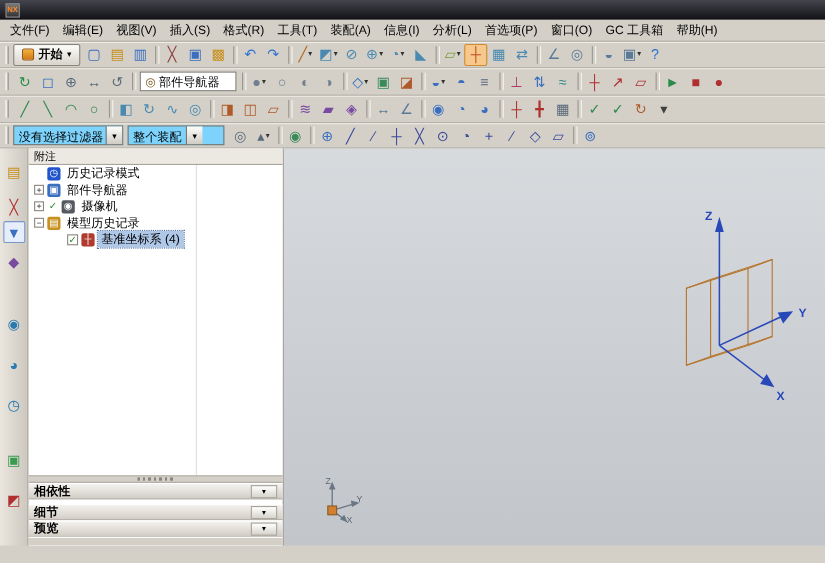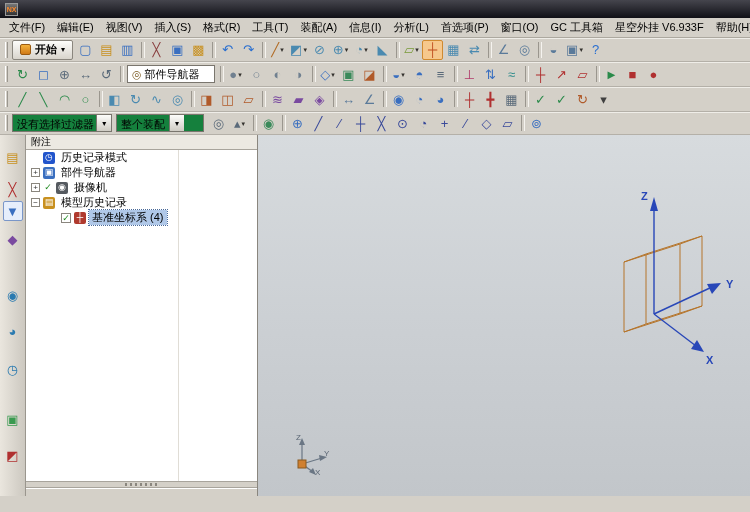--- a/index.html
+++ b/index.html
@@ -116,7 +116,6 @@
 
       <span class="menu-item">GC 工具箱</span>
 
-      <span class="menu-item">星空外挂 V6.933F</span>
 
       <span class="menu-item">帮助(H)</span>
 

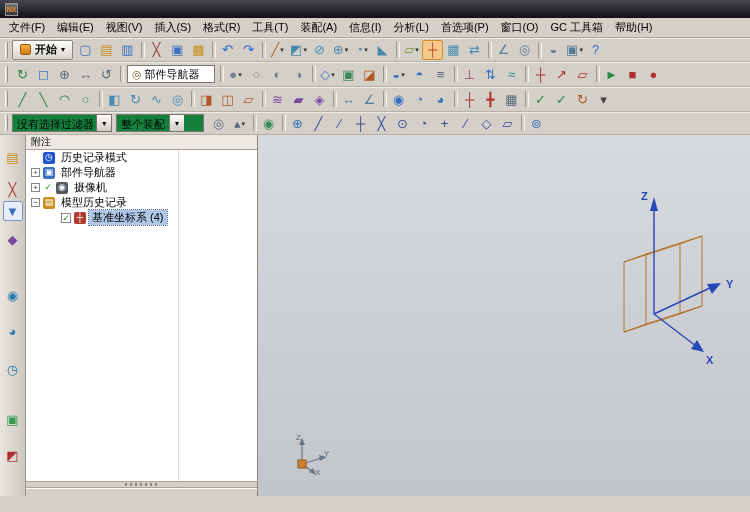--- a/index.html
+++ b/index.html
@@ -30,7 +30,7 @@
   .start-arr { font-size:8px; }
   .finder { height:18px; width:88px; background:#fff; border:1px solid #7a766e; display:inline-flex; align-items:center; gap:3px; padding:0 4px; margin:0 2px; flex:0 0 auto; }
   .finder .fico { color:#7a5a20; font-size:11px; }
-  .combo { height:18px; background:#15803d; border:1px solid #7a766e; display:inline-flex; align-items:stretch; margin-right:4px; flex:0 0 auto; }
+  .combo { height:18px; background:#7dd3fc; border:1px solid #7a766e; display:inline-flex; align-items:stretch; margin-right:4px; flex:0 0 auto; }
   .combo .val { padding:2px 4px 0 4px; overflow:hidden; white-space:nowrap; }
   .combo .arr { width:15px; background:linear-gradient(#fdfdfb,#cfccc4); border-left:1px solid #7a766e; display:flex; align-items:center; justify-content:center; font-size:8px; }
   .combo.filter { width:100px; } .combo.scope { width:88px; }

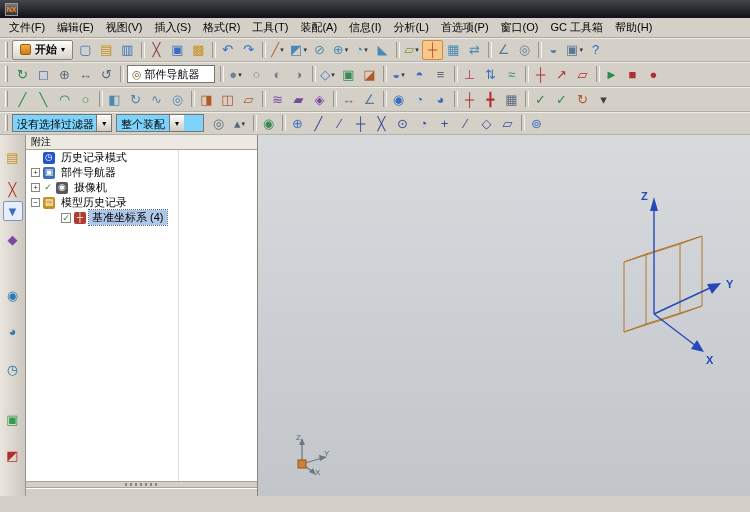--- a/index.html
+++ b/index.html
@@ -697,6 +697,23 @@
       <div class="pn-splitter">
           <span class="dots"></span>
         </div>
+      <div>
+
+          <div class="pn-sec">
+            <span>相依性</span>
+            <span class="chev">▾</span>
+          </div>
+
+          <div class="pn-sec gapTop">
+            <span>细节</span>
+            <span class="chev">▾</span>
+          </div>
+
+          <div class="pn-sec">
+            <span>预览</span>
+            <span class="chev">▾</span>
+          </div>
+        </div>
       <div class="pn-footer"></div>
     </div>
 

